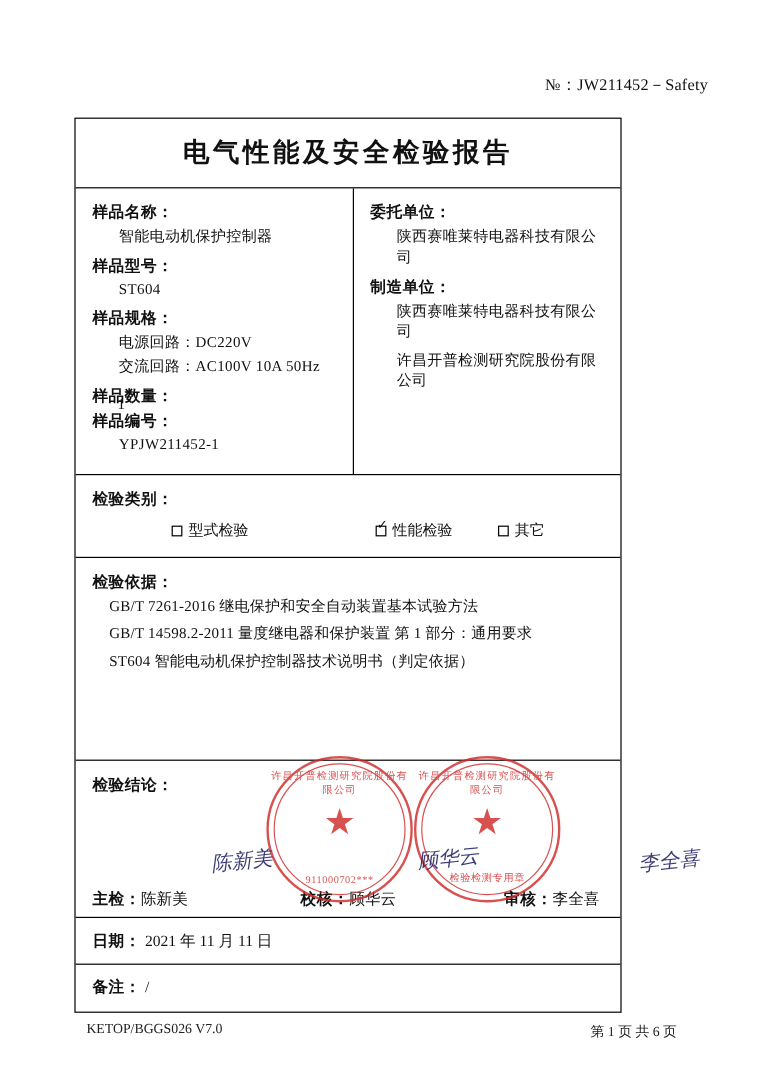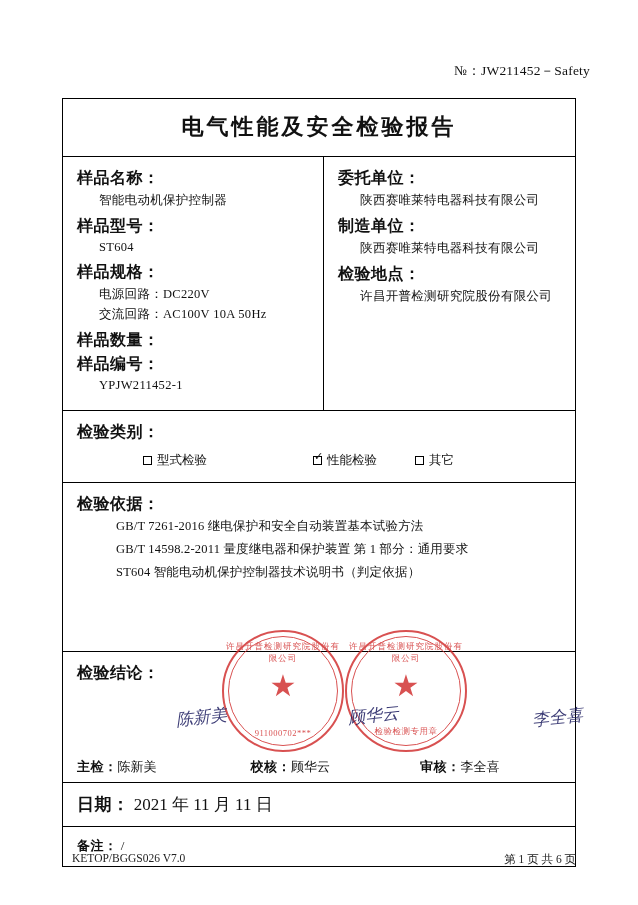--- a/index.html
+++ b/index.html
@@ -33,7 +33,7 @@
     position: absolute;
     left: 62px;
     top: 98px;
-    width: 514px;
+    width: 456px;
     border: 1px solid #000;
     box-sizing: border-box;
   }

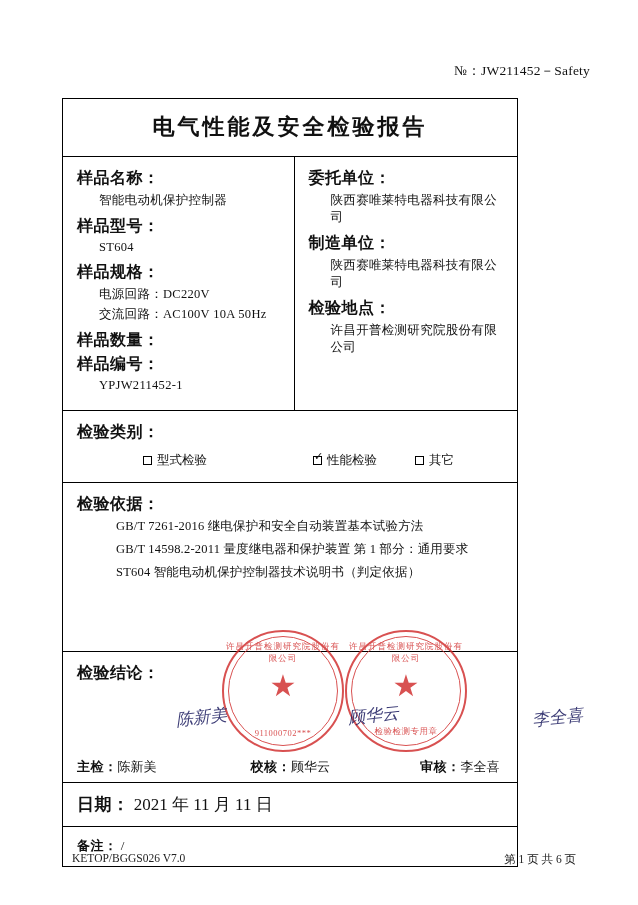--- a/index.html
+++ b/index.html
@@ -67,7 +67,7 @@
     padding: 9px 10px 10px 14px;
   }
   .lbl {
-    font-size: 16px;
+    font-size: 13px;
     font-weight: 600;
     margin: 2px 0 3px 0;
     letter-spacing: 0.5px;

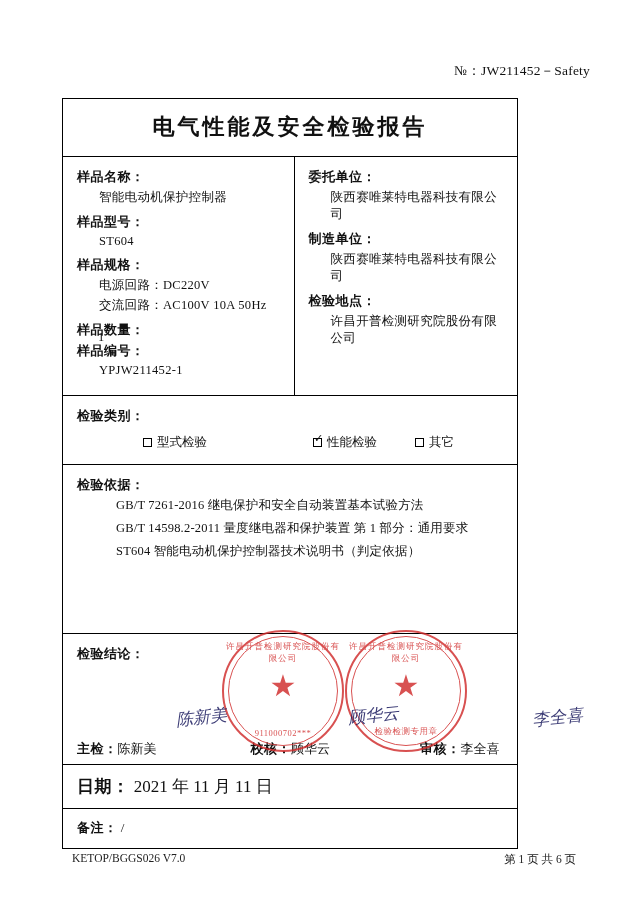--- a/index.html
+++ b/index.html
@@ -264,7 +264,6 @@
         <div class="val">陕西赛唯莱特电器科技有限公司</div>
         <div class="lbl">制造单位：</div>
         <div class="val">陕西赛唯莱特电器科技有限公司</div>
-        <div class="lbl">检验地点：</div>
         <div class="val">许昌开普检测研究院股份有限公司</div>
       </div>
     </div>

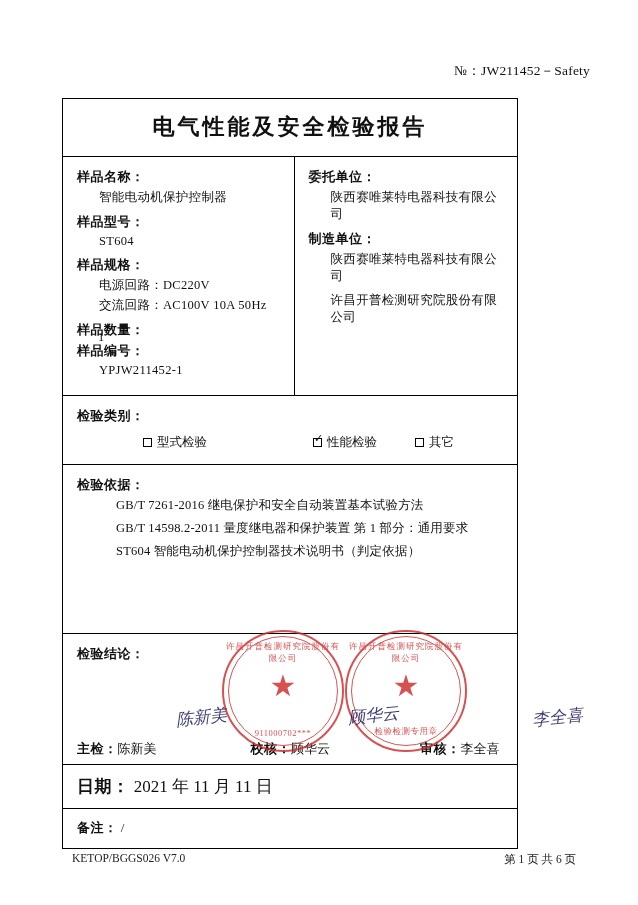--- a/index.html
+++ b/index.html
@@ -122,7 +122,7 @@
   }
   .basis-line {
     font-size: 12.5px;
-    margin: 0 0 6px 39px;
+    margin: 0 0 6px 14px;
     letter-spacing: 0.2px;
   }
 

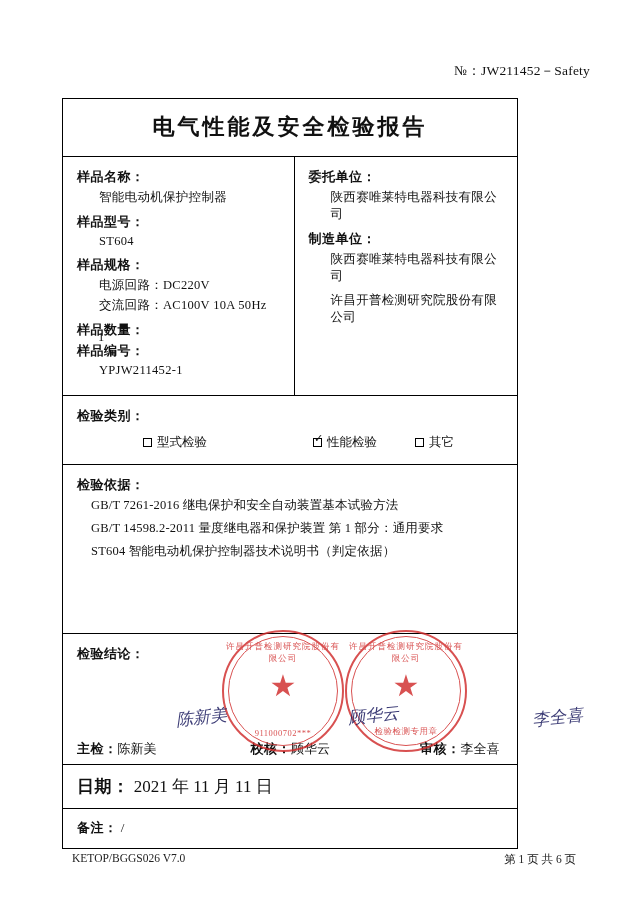--- a/index.html
+++ b/index.html
@@ -154,7 +154,7 @@
     padding: 10px 10px 10px 14px;
     width: 100%;
     box-sizing: border-box;
-    font-size: 17px;
+    font-size: 13px;
   }
   .date-cell .k { font-weight: 600; letter-spacing: 0.5px; }
 

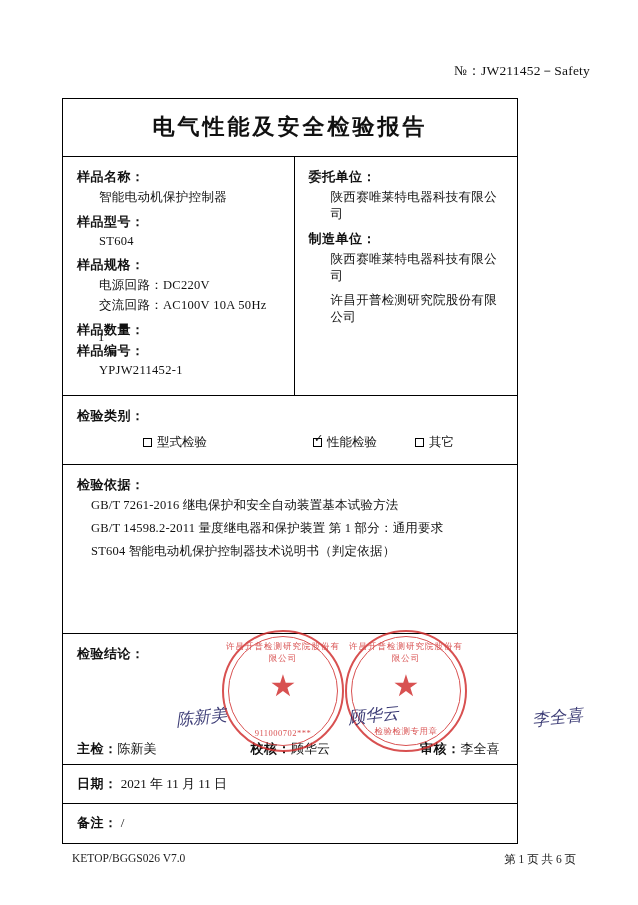--- a/index.html
+++ b/index.html
@@ -169,7 +169,7 @@
   .footer {
     position: absolute;
     left: 72px;
-    right: 62px;
+    right: 74px;
     top: 852px;
     display: flex;
     justify-content: space-between;

